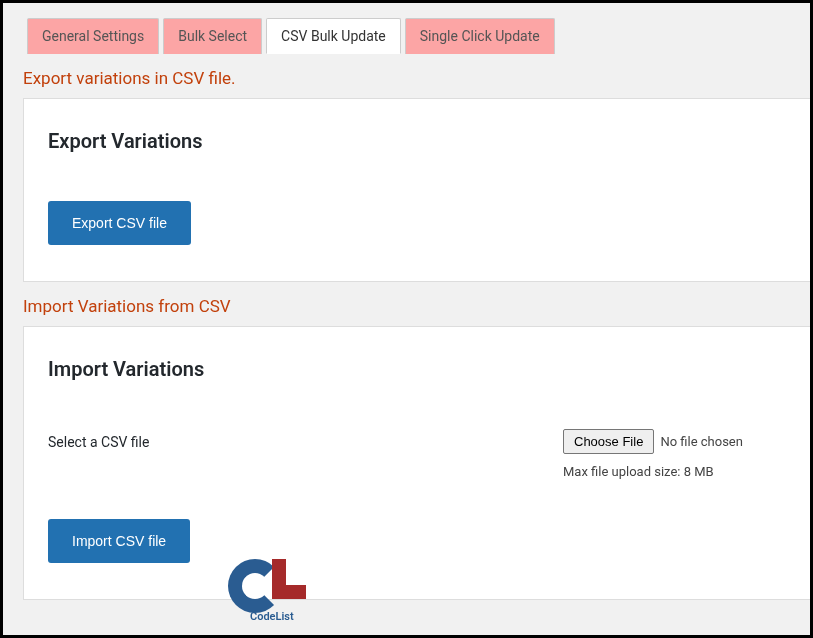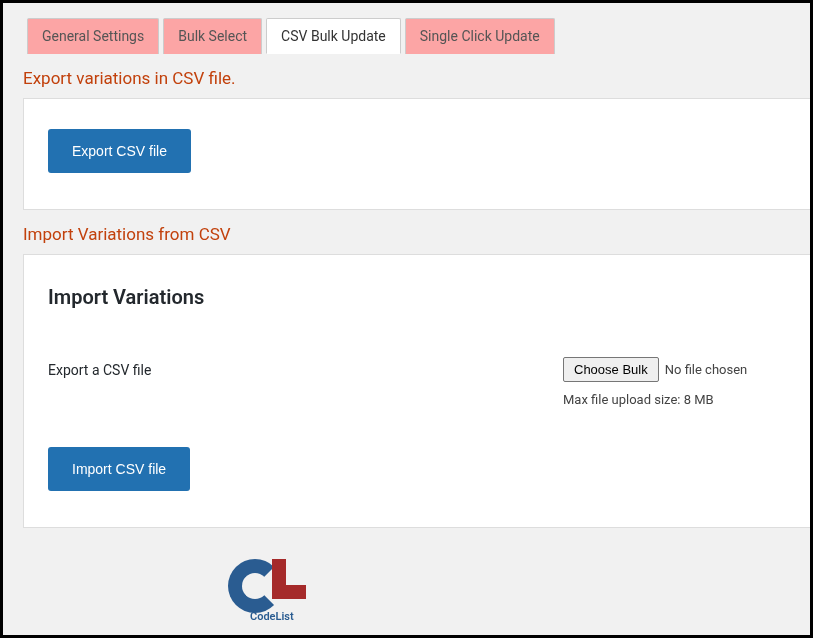--- a/index.html
+++ b/index.html
@@ -168,6 +168,7 @@
 <div class="section-desc">Export variations in CSV file.</div>
 
 <div class="panel">
+  <h2>Export Variations</h2>
   <button class="btn-primary">Export CSV file</button>
 </div>
 

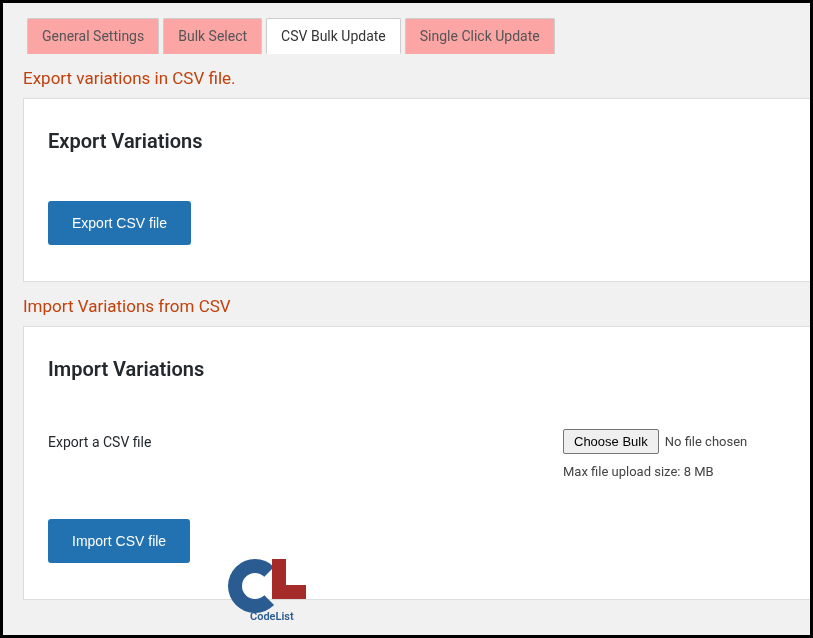--- a/index.html
+++ b/index.html
@@ -177,7 +177,7 @@
 <div class="panel">
   <h2>Import Variations</h2>
   <div class="form-row">
-    <div class="form-label">Export a CSV file</div>
+    <div class="form-label">Select a CSV file</div>
     <div class="form-control-wrap">
       <div class="file-input-wrap">
         <button class="choose-file-btn">Choose Bulk</button>

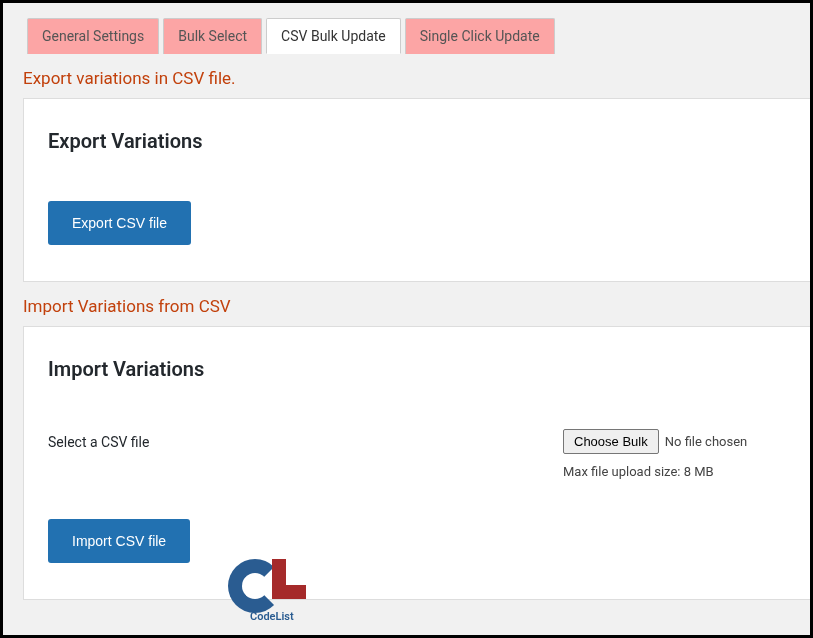--- a/index.html
+++ b/index.html
@@ -180,7 +180,7 @@
     <div class="form-label">Select a CSV file</div>
     <div class="form-control-wrap">
       <div class="file-input-wrap">
-        <button class="choose-file-btn">Choose Bulk</button>
+        <button class="choose-file-btn">Choose File</button>
         <span class="no-file-text">No file chosen</span>
       </div>
       <div class="helper-text">Max file upload size: 8 MB</div>

